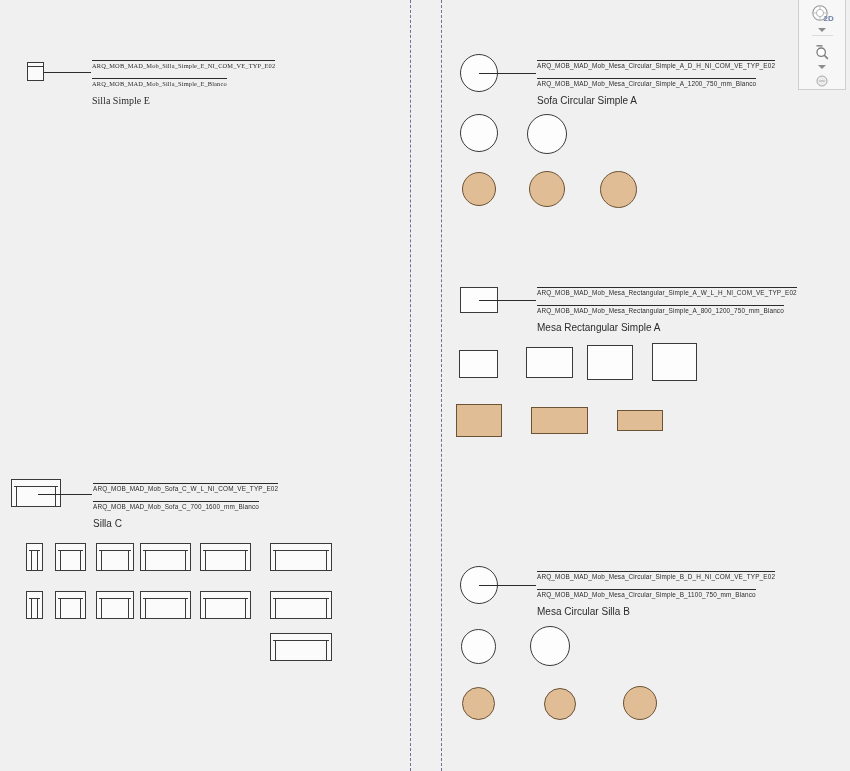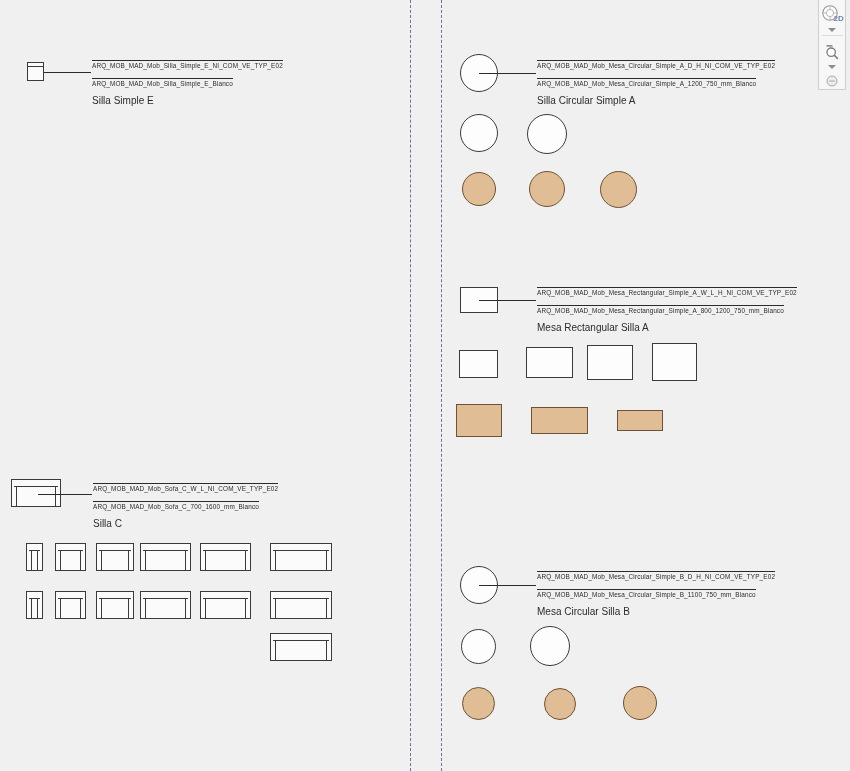--- a/index.html
+++ b/index.html
@@ -67,7 +67,7 @@
 
   
   #navbar{
-    position:absolute;right:4px;top:0;width:28px;height:90px;
+    position:absolute;right:4px;top:0;width:48px;height:90px;
     background:#f7f7f7;border:1px solid #cfcfcf;border-top:none;
     box-sizing:border-box;display:flex;flex-direction:column;align-items:center;
   }

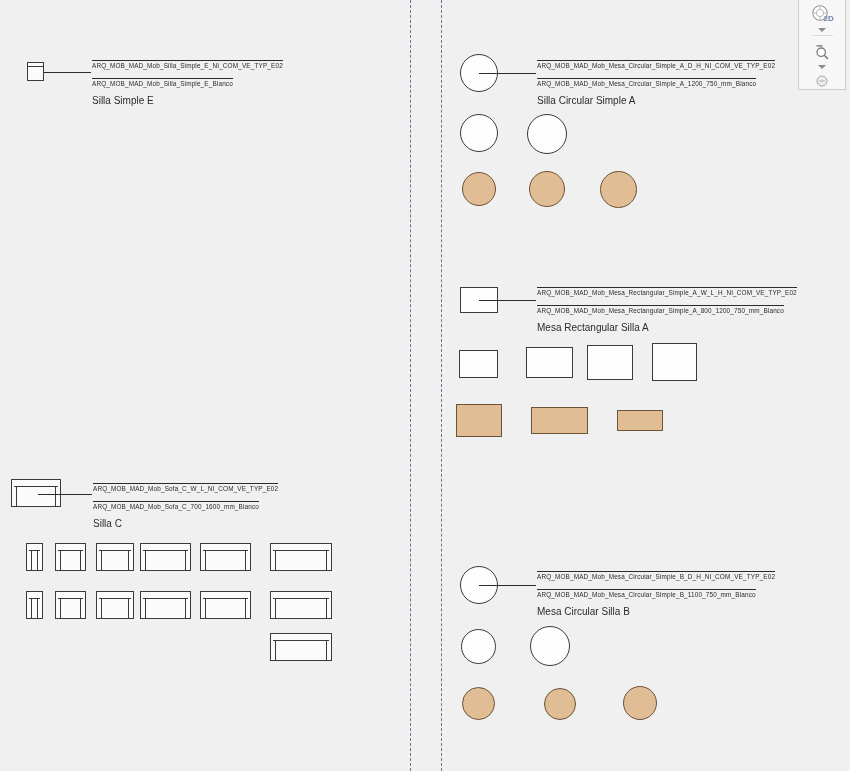--- a/index.html
+++ b/index.html
@@ -91,7 +91,7 @@
 
   <div class="sym chair" style="left:27px;top:62px;width:17px;height:19px;"></div>
   <div class="leader" style="left:44px;top:72px;width:47px;"></div>
-  <div class="tag" style="left:92px;top:54px;">
+  <div class="tag" style="left:92px;top:54px;font-family:Liberation Serif, serif;">
     <span class="row"><span class="line1">ARQ_MOB_MAD_Mob_Silla_Simple_E_NI_COM_VE_TYP_E02</span></span>
     <span class="row"><span class="line2">ARQ_MOB_MAD_Mob_Silla_Simple_E_Blanco</span></span>
     <span class="row"><span class="line3">Silla Simple E</span></span>

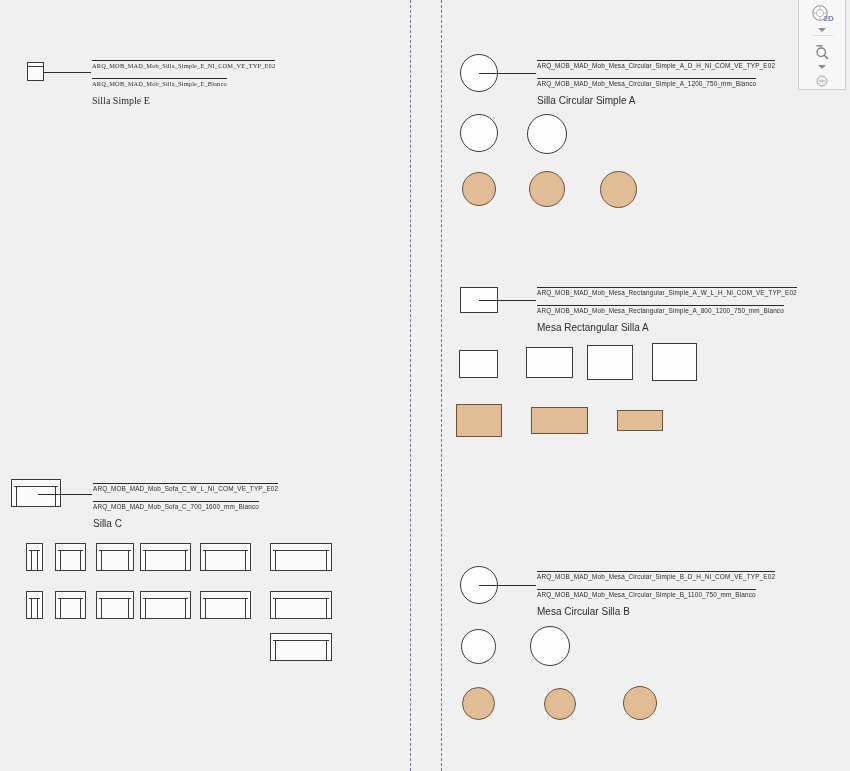--- a/index.html
+++ b/index.html
@@ -182,7 +182,7 @@
   <div class="tag" style="left:537px;top:54px;">
     <span class="row"><span class="line1">ARQ_MOB_MAD_Mob_Mesa_Circular_Simple_A_D_H_NI_COM_VE_TYP_E02</span></span>
     <span class="row"><span class="line2">ARQ_MOB_MAD_Mob_Mesa_Circular_Simple_A_1200_750_mm_Blanco</span></span>
-    <span class="row"><span class="line3">Silla Circular Simple A</span></span>
+    <span class="row"><span class="line3">Sofa Circular Simple A</span></span>
   </div>
 
   <div class="sym circle" style="left:460px;top:114px;width:38px;height:38px;"></div>

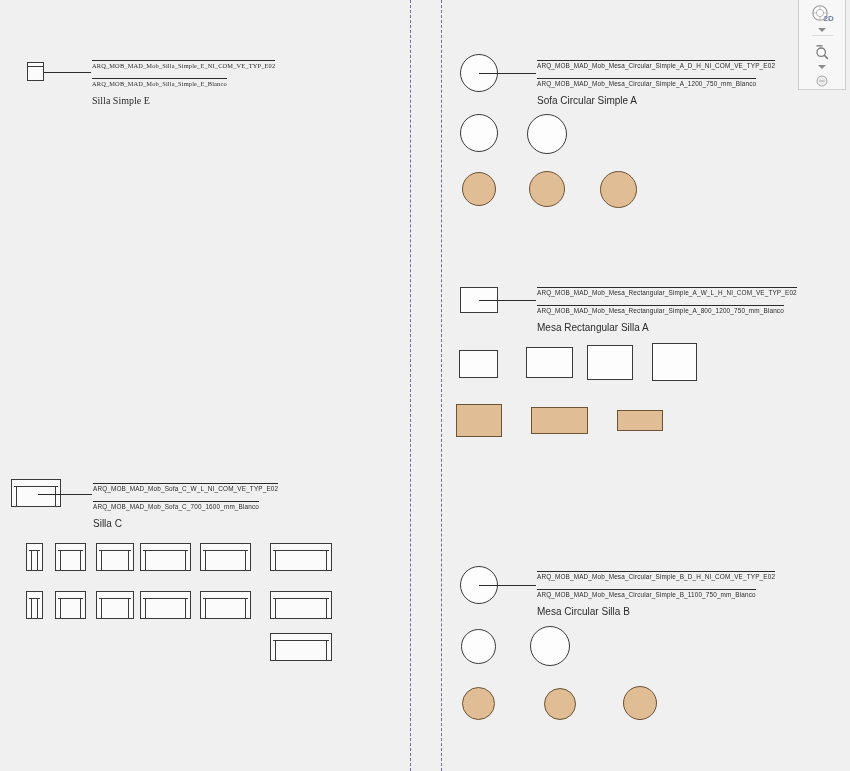--- a/index.html
+++ b/index.html
@@ -197,7 +197,7 @@
   <div class="tag" style="left:537px;top:281px;">
     <span class="row"><span class="line1">ARQ_MOB_MAD_Mob_Mesa_Rectangular_Simple_A_W_L_H_NI_COM_VE_TYP_E02</span></span>
     <span class="row"><span class="line2">ARQ_MOB_MAD_Mob_Mesa_Rectangular_Simple_A_800_1200_750_mm_Blanco</span></span>
-    <span class="row"><span class="line3">Mesa Rectangular Silla A</span></span>
+    <span class="row"><span class="line3">Mesa Rectangular Simple A</span></span>
   </div>
 
   <div class="sym rect" style="left:459px;top:350px;width:39px;height:28px;"></div>

